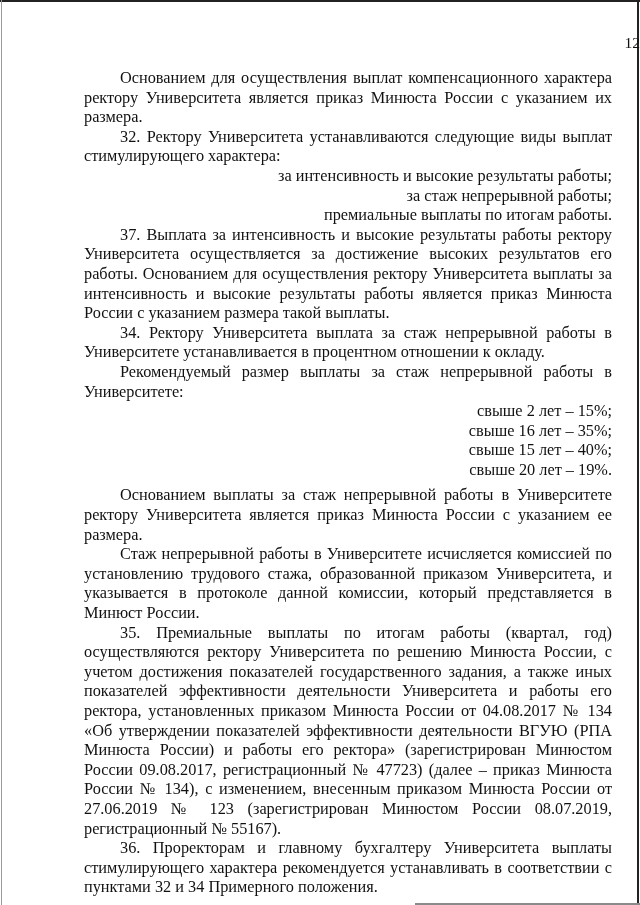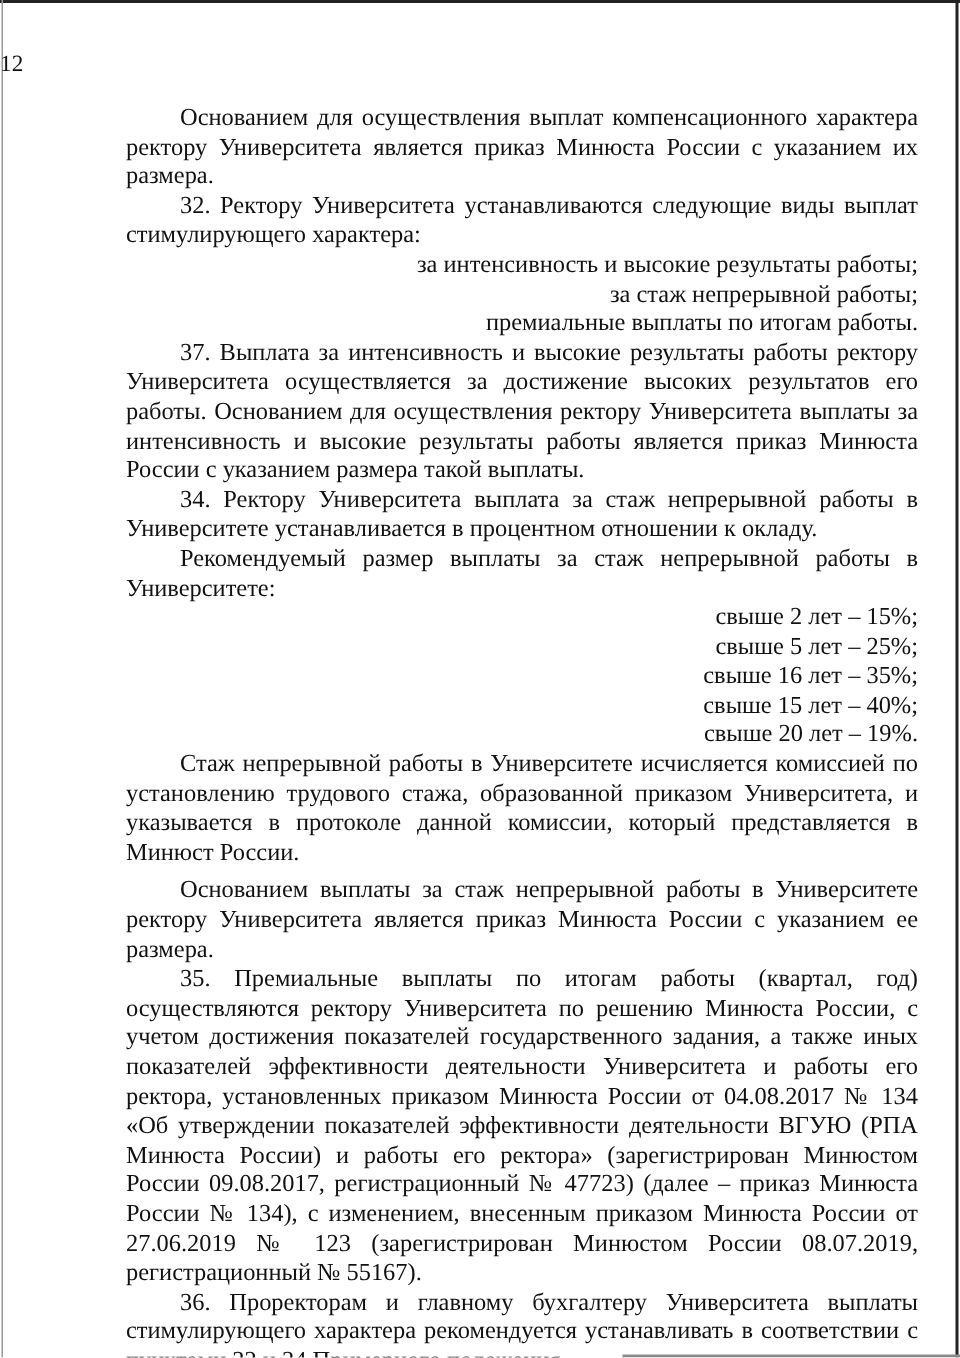--- a/index.html
+++ b/index.html
@@ -44,7 +44,7 @@
       top: 34px;
       left: 0;
       width: 640px;
-      text-align: left;
+      text-align: right;
       font-size: 15.5px;
     }
     .content {

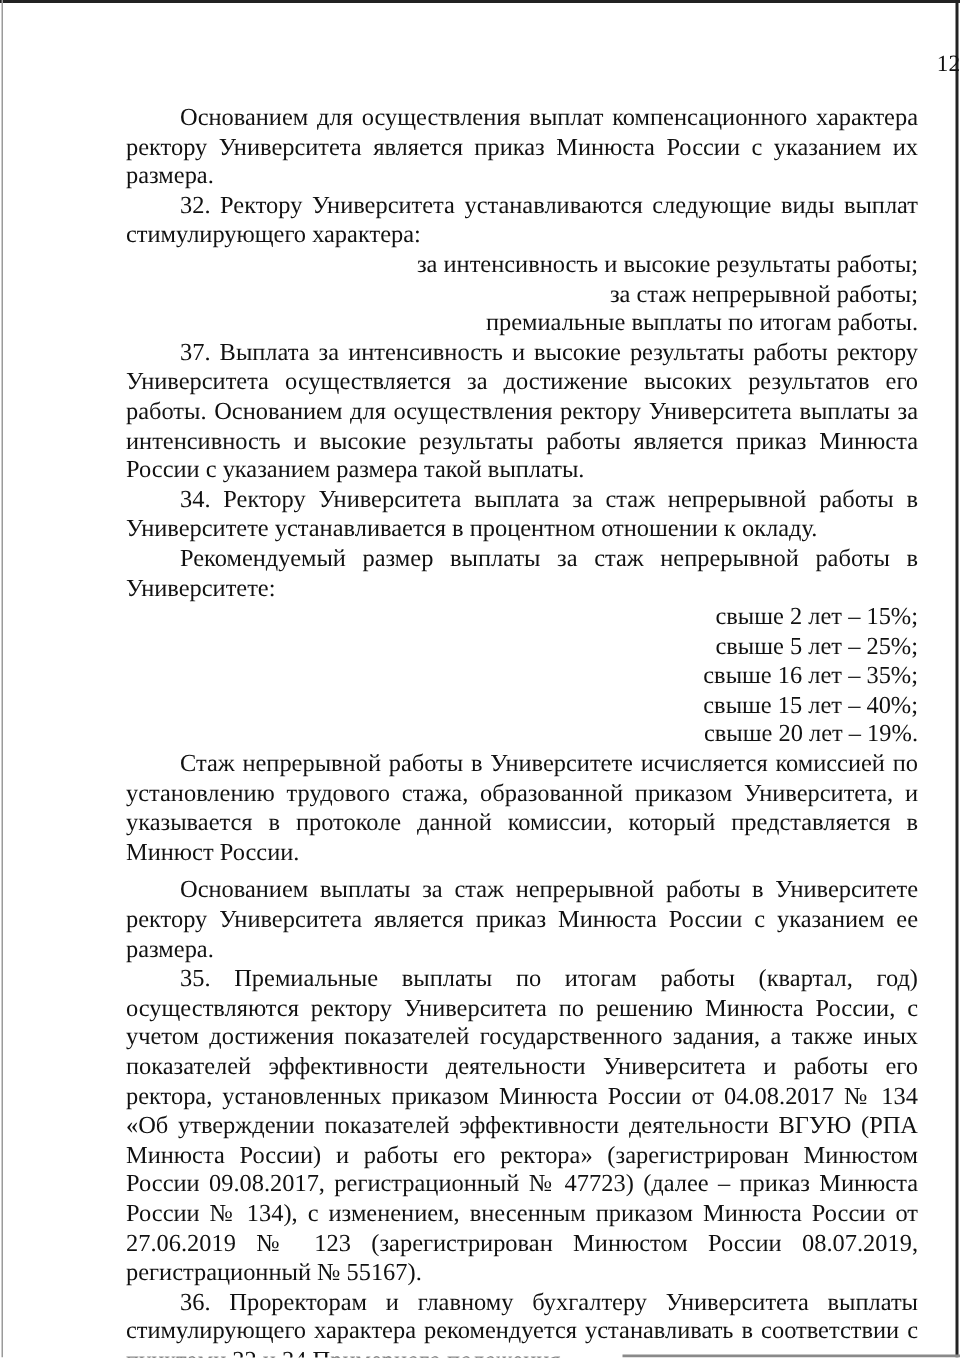--- a/index.html
+++ b/index.html
@@ -96,7 +96,6 @@
   <p class="p">Рекомендуемый размер выплаты за стаж непрерывной работы в Университете:</p>
   <div>
     <p class="item">свыше 2 лет – 15%;</p>
-    <p class="item">свыше 5 лет – 25%;</p>
     <p class="item">свыше 16 лет – 35%;</p>
     <p class="item">свыше 15 лет – 40%;</p>
     <p class="item">свыше 20 лет – 19%.</p>

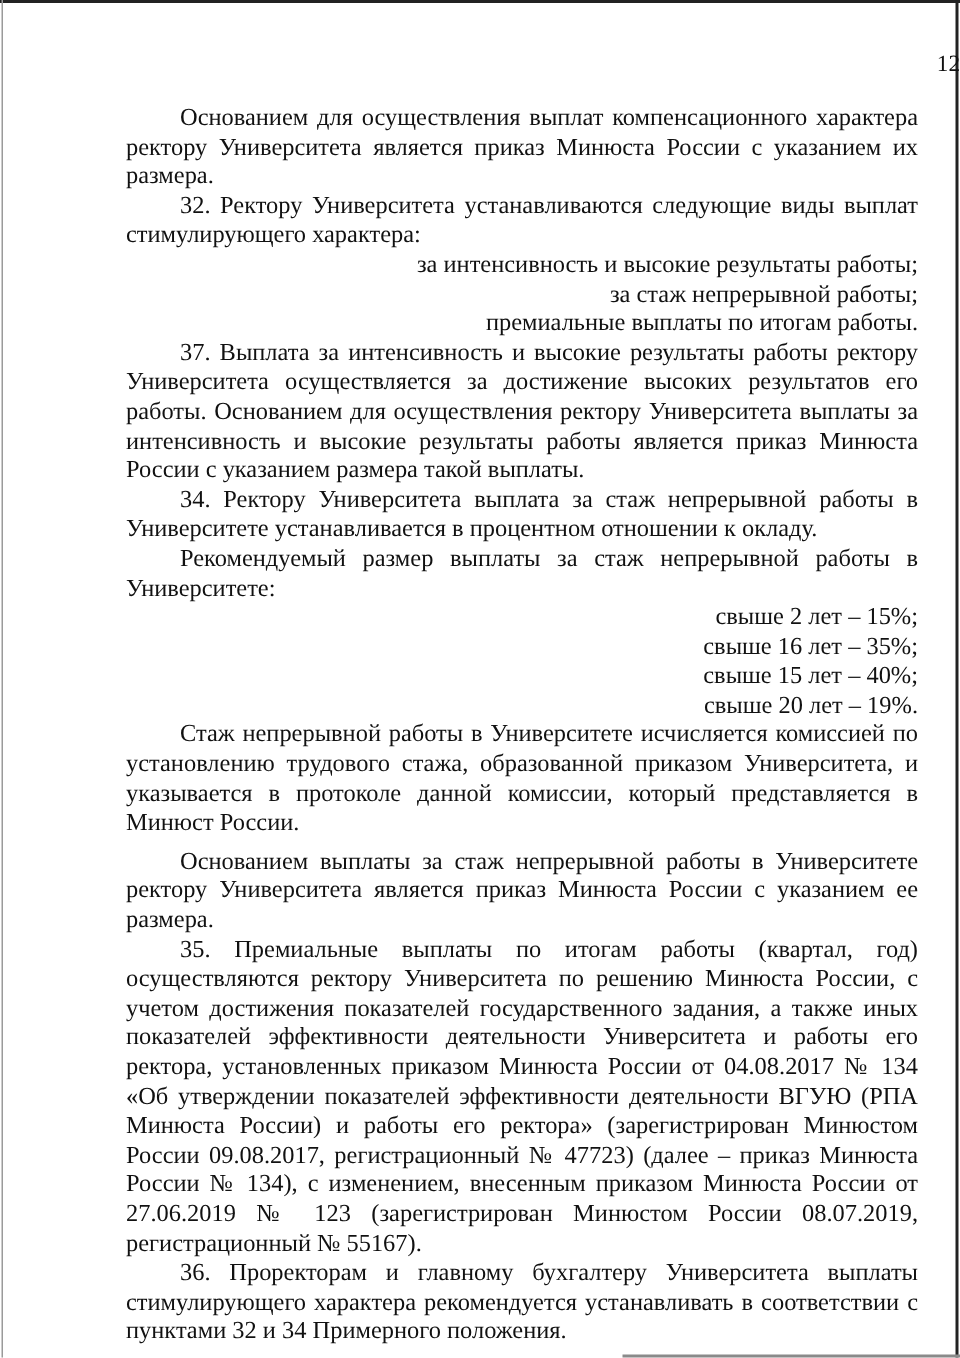--- a/index.html
+++ b/index.html
@@ -101,9 +101,9 @@
     <p class="item">свыше 20 лет – 19%.</p>
   </div>
 
+  <p class="p gap">Основанием выплаты за стаж непрерывной работы в Университете ректору Университета является приказ Минюста России с указанием ее размера.</p>
+
   <p class="p">Стаж непрерывной работы в Университете исчисляется комиссией по установлению трудового стажа, образованной приказом Университета, и указывается в протоколе данной комиссии, который представляется в Минюст России.</p>
-
-  <p class="p gap">Основанием выплаты за стаж непрерывной работы в Университете ректору Университета является приказ Минюста России с указанием ее размера.</p>
 
   <p class="p">35. Премиальные выплаты по итогам работы (квартал, год) осуществляются ректору Университета по решению Минюста России, с учетом достижения показателей государственного задания, а также иных показателей эффективности деятельности Университета и работы его ректора, установленных приказом Минюста России от 04.08.2017 № 134 «Об утверждении показателей эффективности деятельности ВГУЮ (РПА Минюста России) и работы его ректора» (зарегистрирован Минюстом России 09.08.2017, регистрационный № 47723) (далее – приказ Минюста России № 134), с изменением, внесенным приказом Минюста России от 27.06.2019 № 123 (зарегистрирован Минюстом России 08.07.2019, регистрационный № 55167).</p>
 

